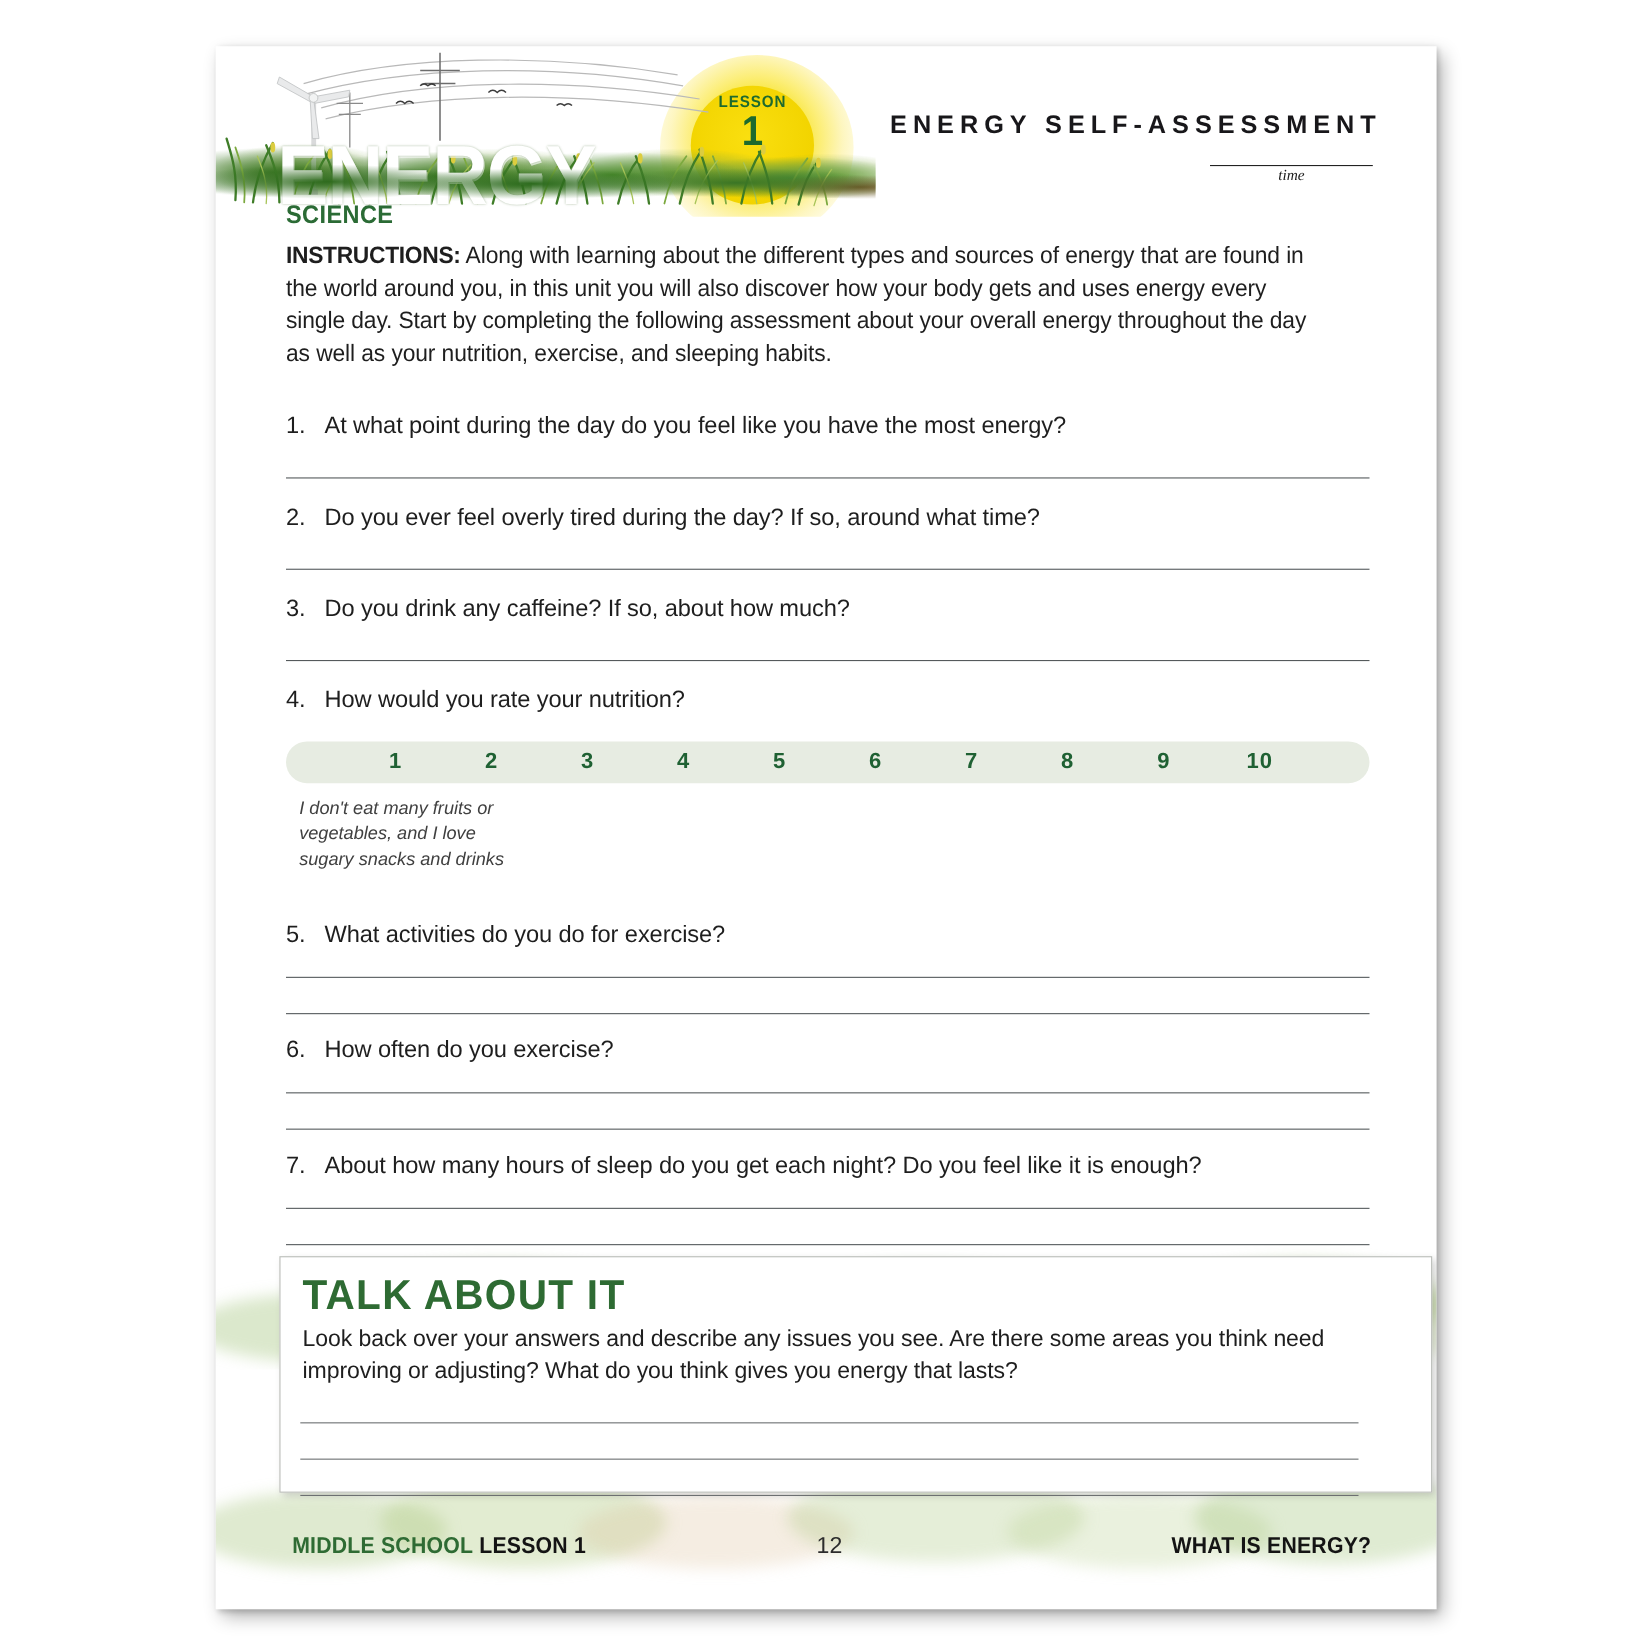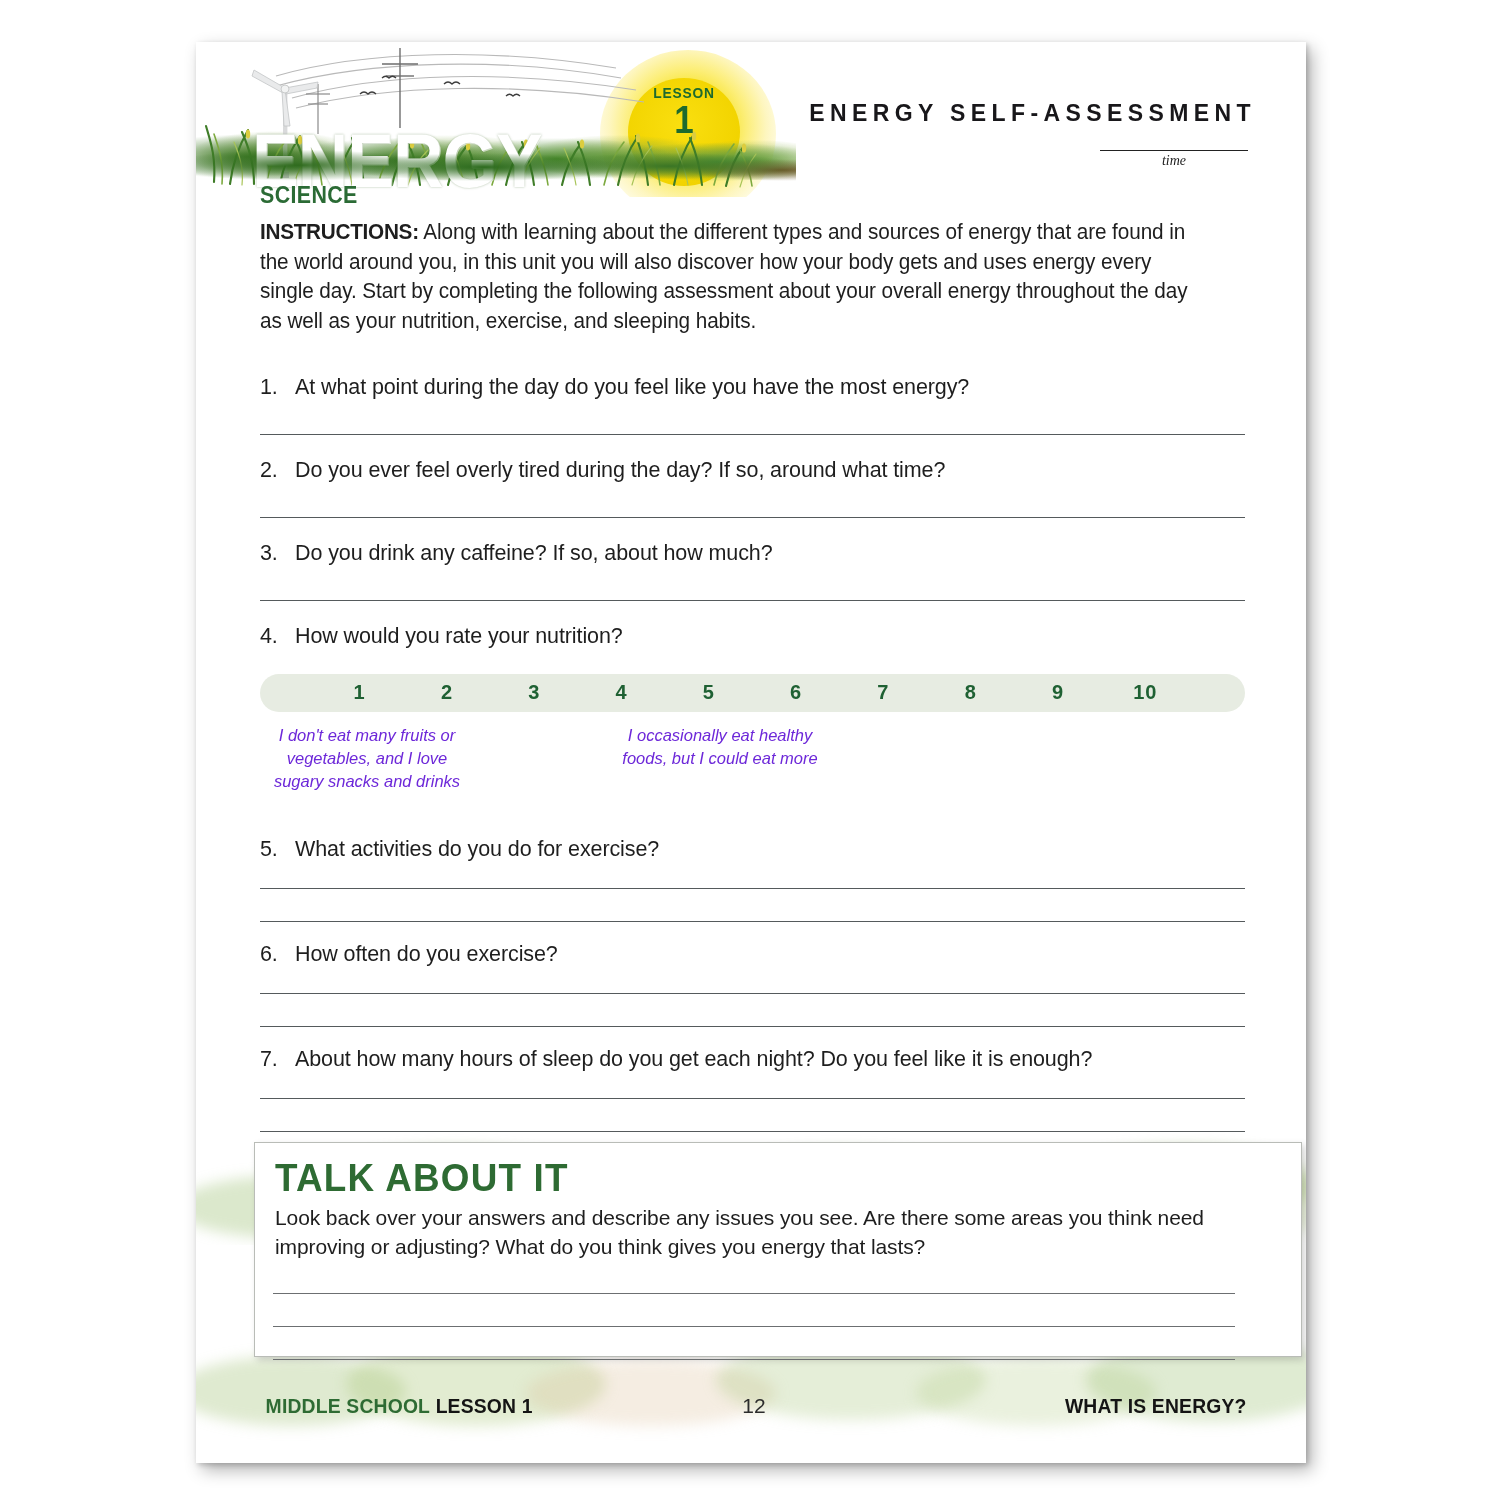--- a/index.html
+++ b/index.html
@@ -253,8 +253,7 @@
     font-style: italic;
     font-size: 16.5px;
     line-height: 1.42;
-    color: #6d28d9;
-    text-align: center;
+    color: #404040;
   }
   .desc-left  { left: 12px;  width: 190px; }
   .desc-mid   { left: 355px; width: 210px; }

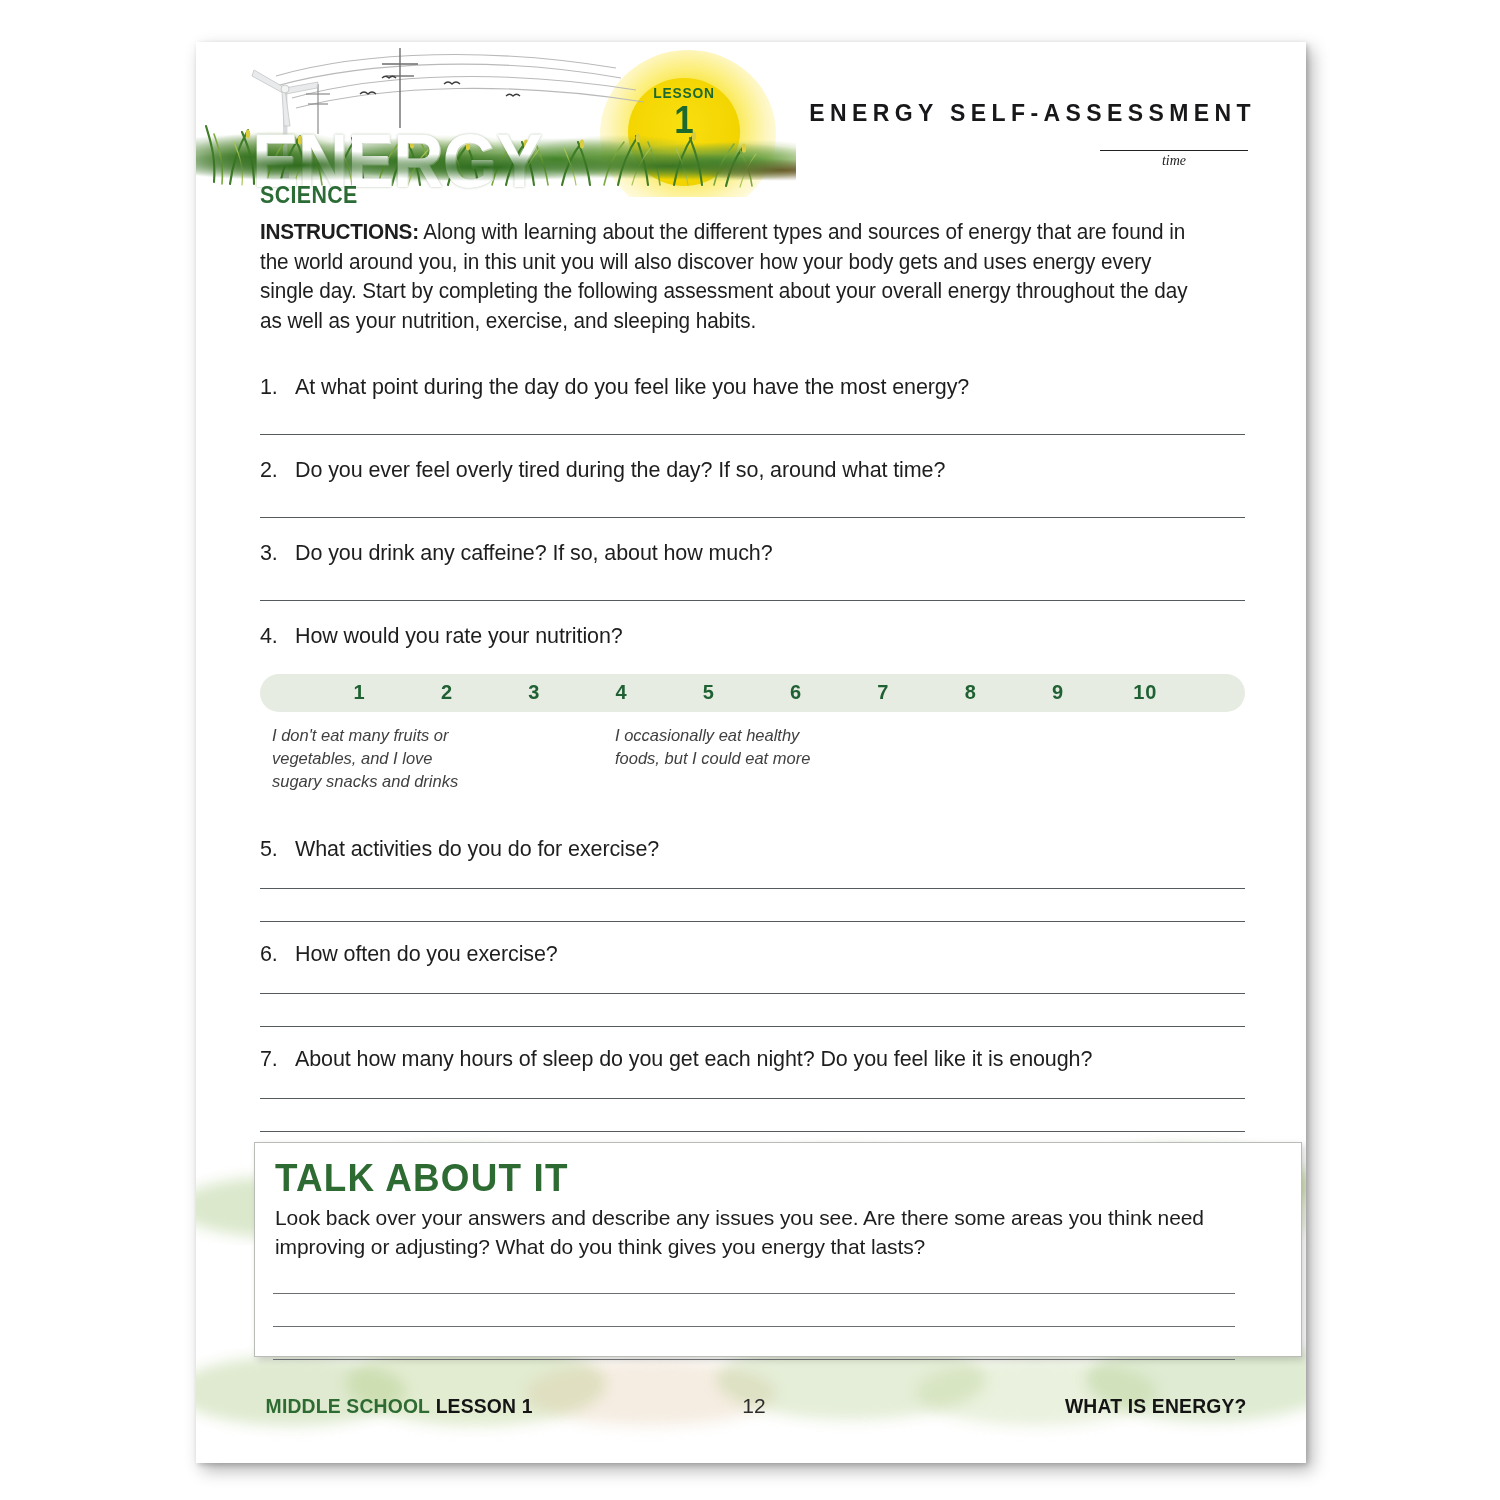--- a/index.html
+++ b/index.html
@@ -541,7 +541,6 @@
 
       <div style="margin-top:12px" class="scale-desc-row">
         <div class="scale-desc desc-left">I don't eat many fruits or vegetables, and I love sugary snacks and drinks</div>
-        <div class="scale-desc desc-mid">I occasionally eat healthy foods, but I could eat more</div>
       </div>
 
       <div style="margin-top:17px" class="q-row">

